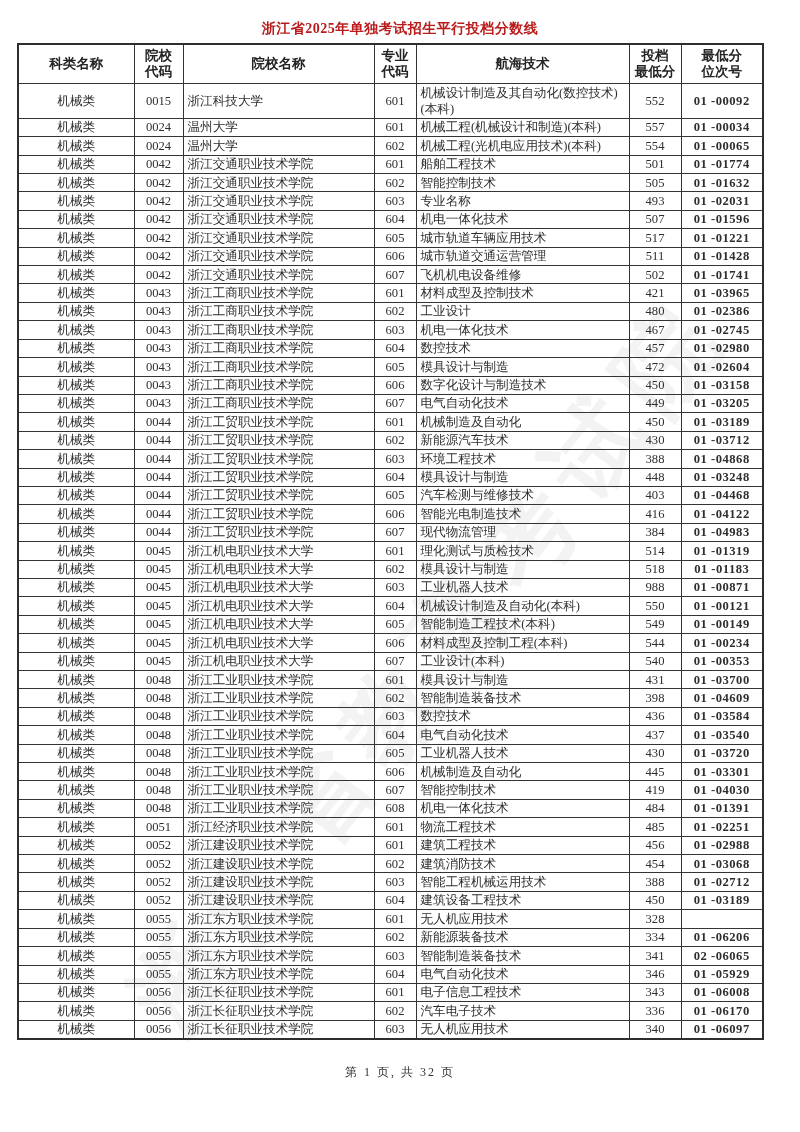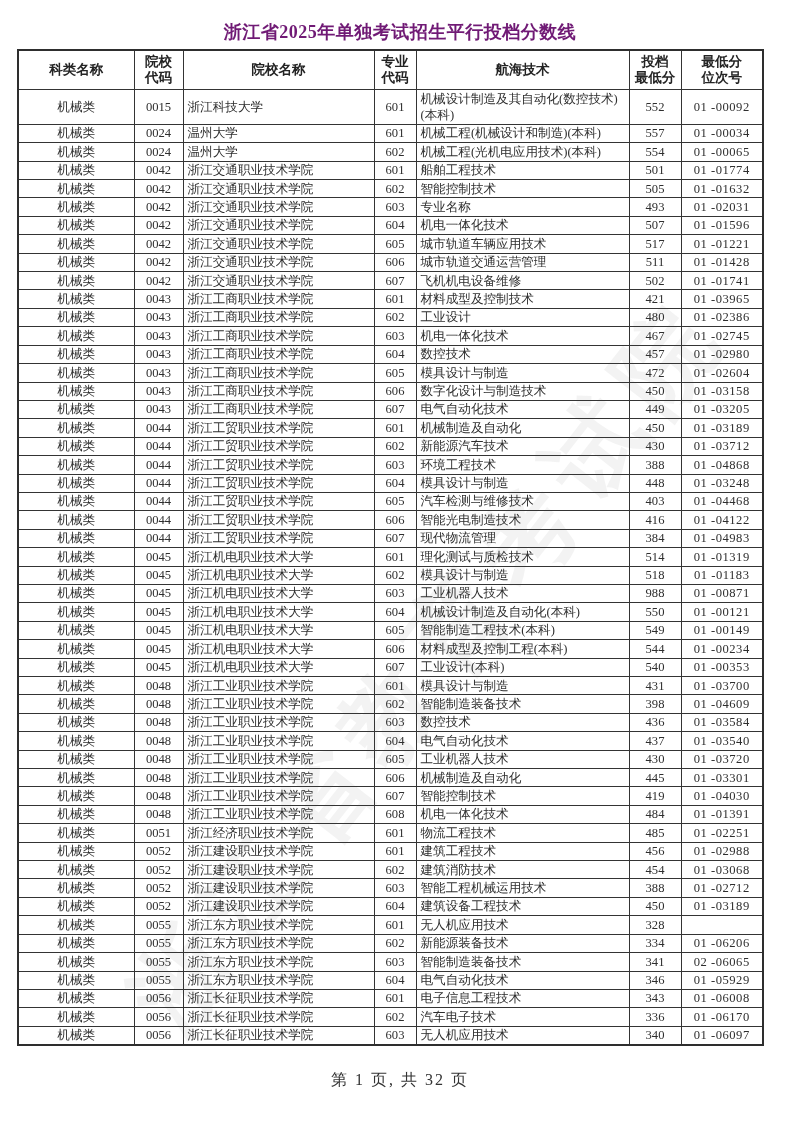--- a/index.html
+++ b/index.html
@@ -13,12 +13,12 @@
   }
   .page-title{
     text-align:center;
-    font-size:18px;
+    font-size:14px;
     font-weight:bold;
     margin:0;
     padding-top:20px;
     letter-spacing:0.5px;
-    color:#701a75;
+    color:#b91c1c;
   }
   table.score-table{
     border-collapse:collapse;

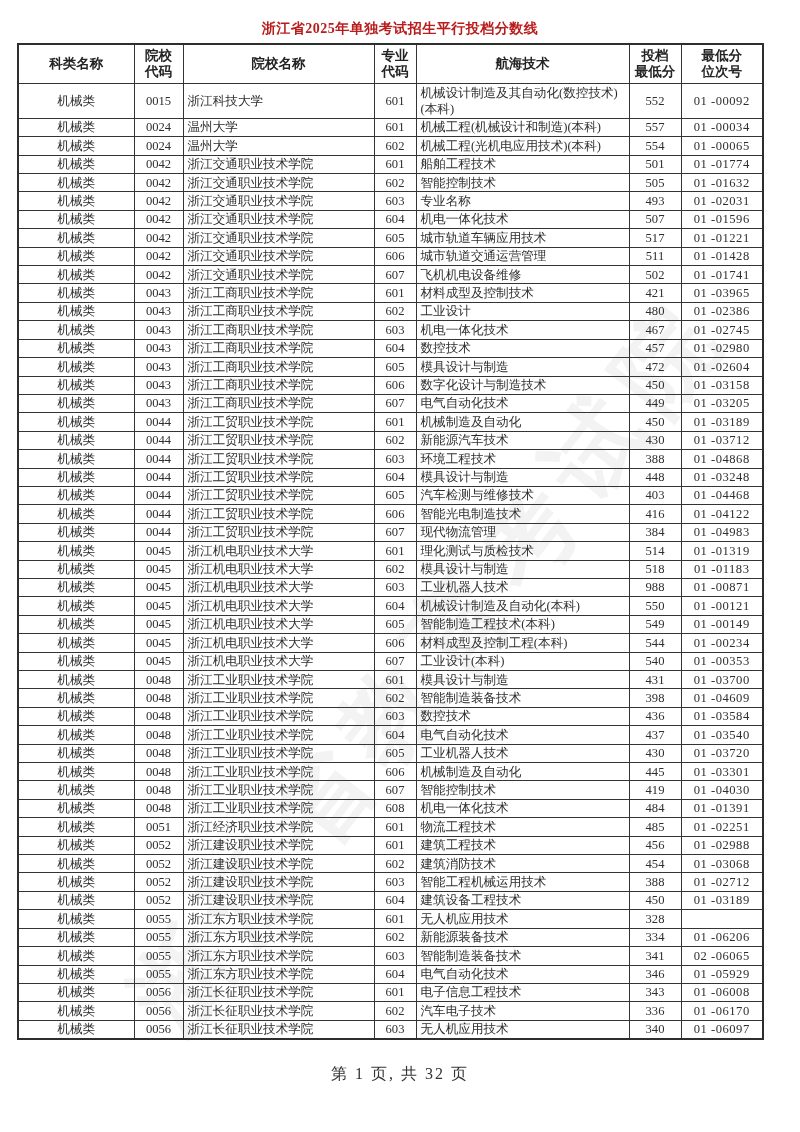--- a/index.html
+++ b/index.html
@@ -52,7 +52,7 @@
   }
   td.c{text-align:center;}
   td.l{text-align:left;}
-  td.rank{letter-spacing:0.5px;}
+  td.rank{letter-spacing:0.5px;font-weight:bold;}
   .page-footer{
     text-align:center;
     font-size:16px;

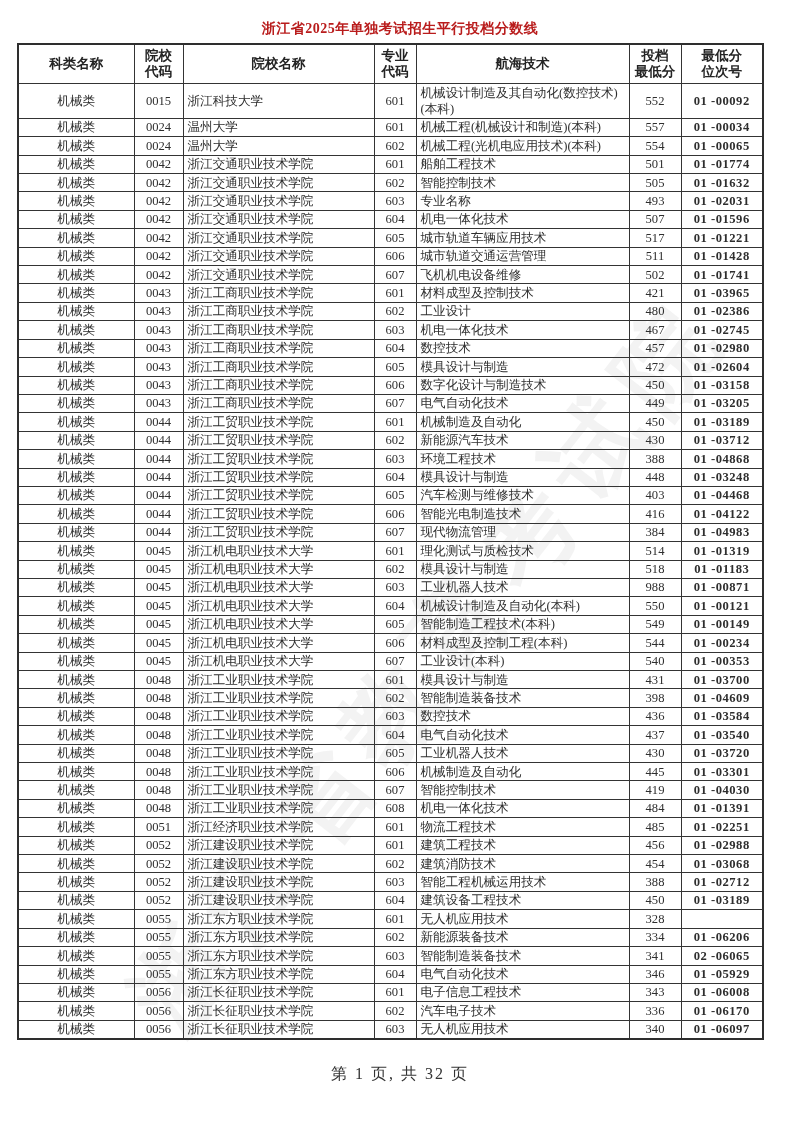--- a/index.html
+++ b/index.html
@@ -55,7 +55,7 @@
   td.rank{letter-spacing:0.5px;font-weight:bold;}
   .page-footer{
     text-align:center;
-    font-size:16px;
+    font-size:12px;
     margin-top:24px;
     letter-spacing:2px;
     color:#333;

